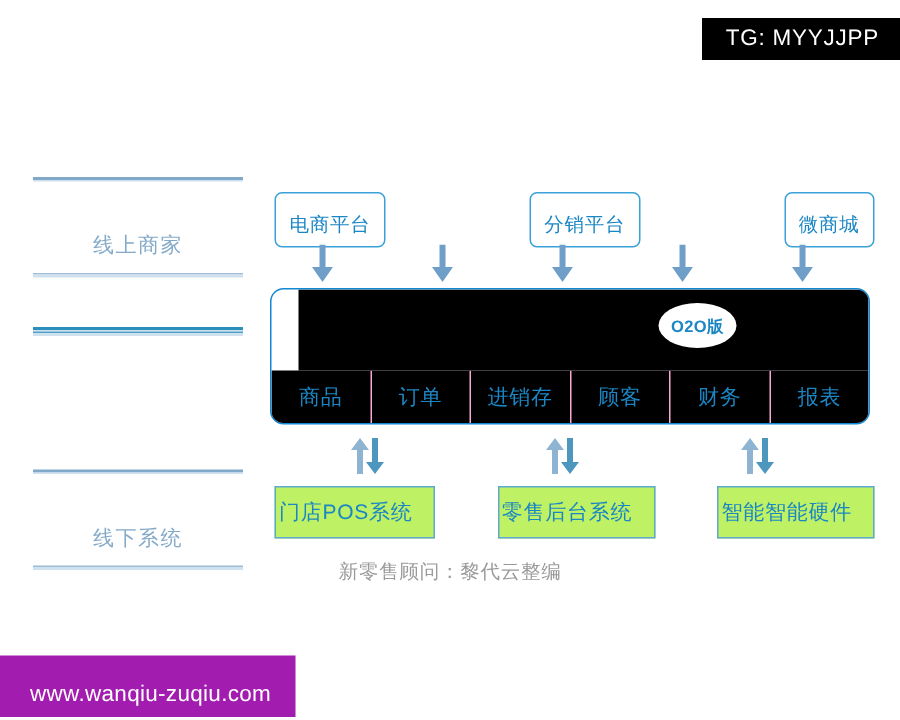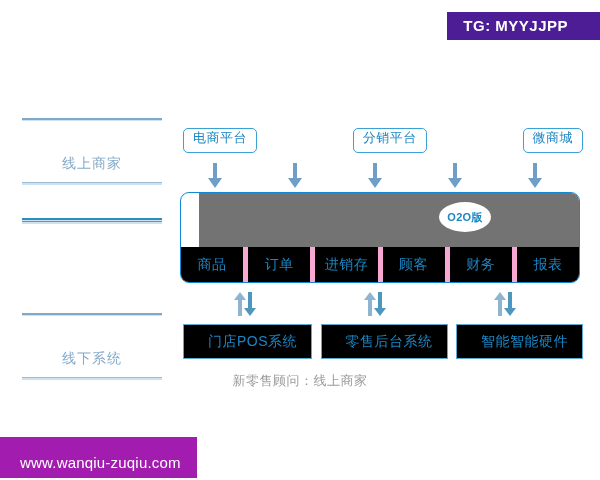--- a/index.html
+++ b/index.html
@@ -20,13 +20,12 @@
     position: absolute;
     top: 12px;
     right: 0;
-    background: #4c1d95;
+    background: #000000;
     color: #ffffff;
     font-size: 15px;
     letter-spacing: .5px;
-    padding: 6px 32px 7px 16px;
-    line-height: 1;
-    font-weight: bold;
+    padding: 6px 14px 7px 16px;
+    line-height: 1;
   }
   .wm-bottom {
     position: absolute;

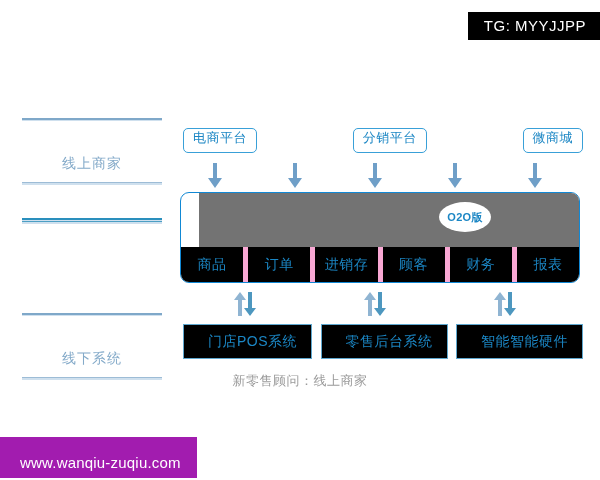--- a/index.html
+++ b/index.html
@@ -92,7 +92,7 @@
     color: #1b86c4;
     font-size: 13px;
     line-height: 1;
-    padding: 2px 9px 8px 9px;
+    padding: 14px 9px 8px 9px;
     white-space: nowrap;
     letter-spacing: .5px;
   }

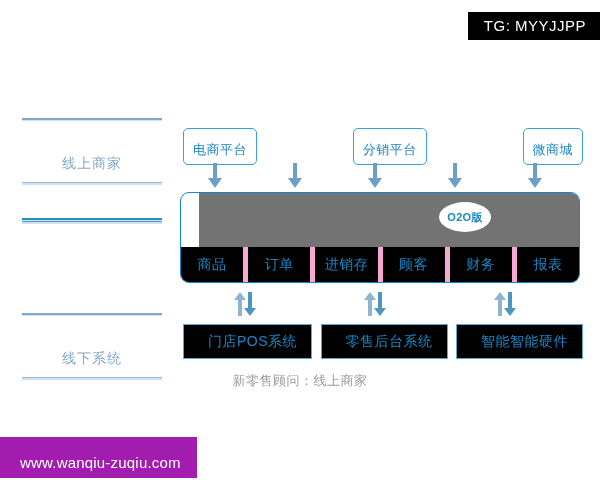--- a/index.html
+++ b/index.html
@@ -127,7 +127,7 @@
   }
   .panel-top {
     height: 54px;
-    background: #737373;
+    background: #000000;
     position: relative;
     margin-left: 18px;
   }

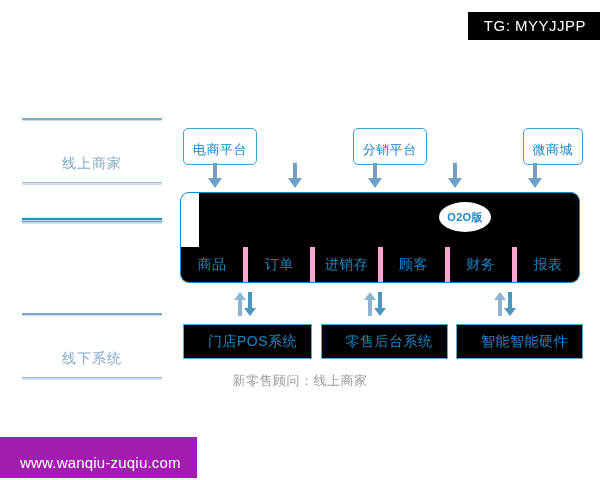--- a/index.html
+++ b/index.html
@@ -158,7 +158,7 @@
     color: #1b86c4;
     padding: 10px 0 11px 0;
     line-height: 1;
-    border-left: 5px solid #f9a8d4;
+    border-left: 1px solid #f9a8d4;
     white-space: nowrap;
     letter-spacing: .5px;
   }

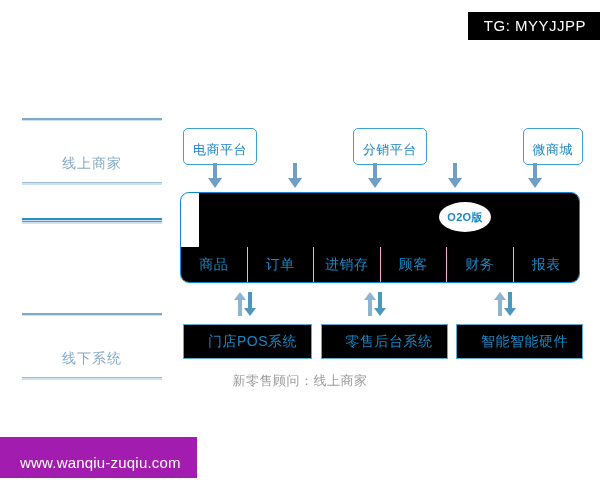--- a/index.html
+++ b/index.html
@@ -191,11 +191,11 @@
   }
   .wide-chip {
     border: 1px solid #5fa8cf;
-    background: #000000;
+    background: #bef264;
     color: #1b86c4;
     font-size: 14px;
     line-height: 1;
-    padding: 9px 14px 10px 24px;
+    padding: 9px 14px 10px 2px;
     white-space: nowrap;
     letter-spacing: .5px;
   }

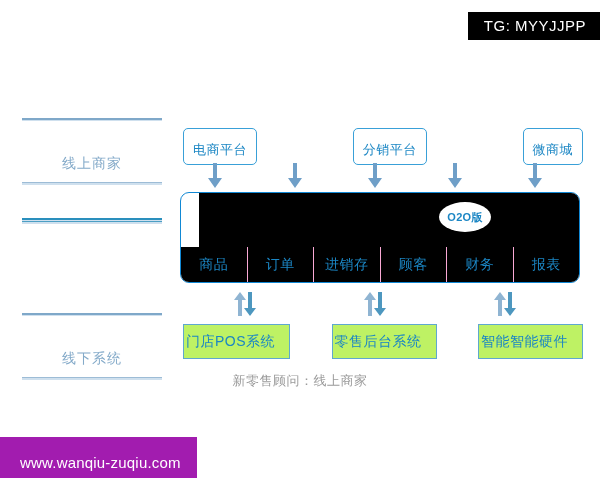--- a/index.html
+++ b/index.html
@@ -293,7 +293,7 @@
   <div class="wide-chip">智能智能硬件</div>
 </div>
 
-<div class="caption">新零售顾问：线上商家</div>
+<div class="caption">新零售顾问：黎代云整编</div>
 
 <div class="wm-bottom">www.wanqiu-zuqiu.com</div>
 

